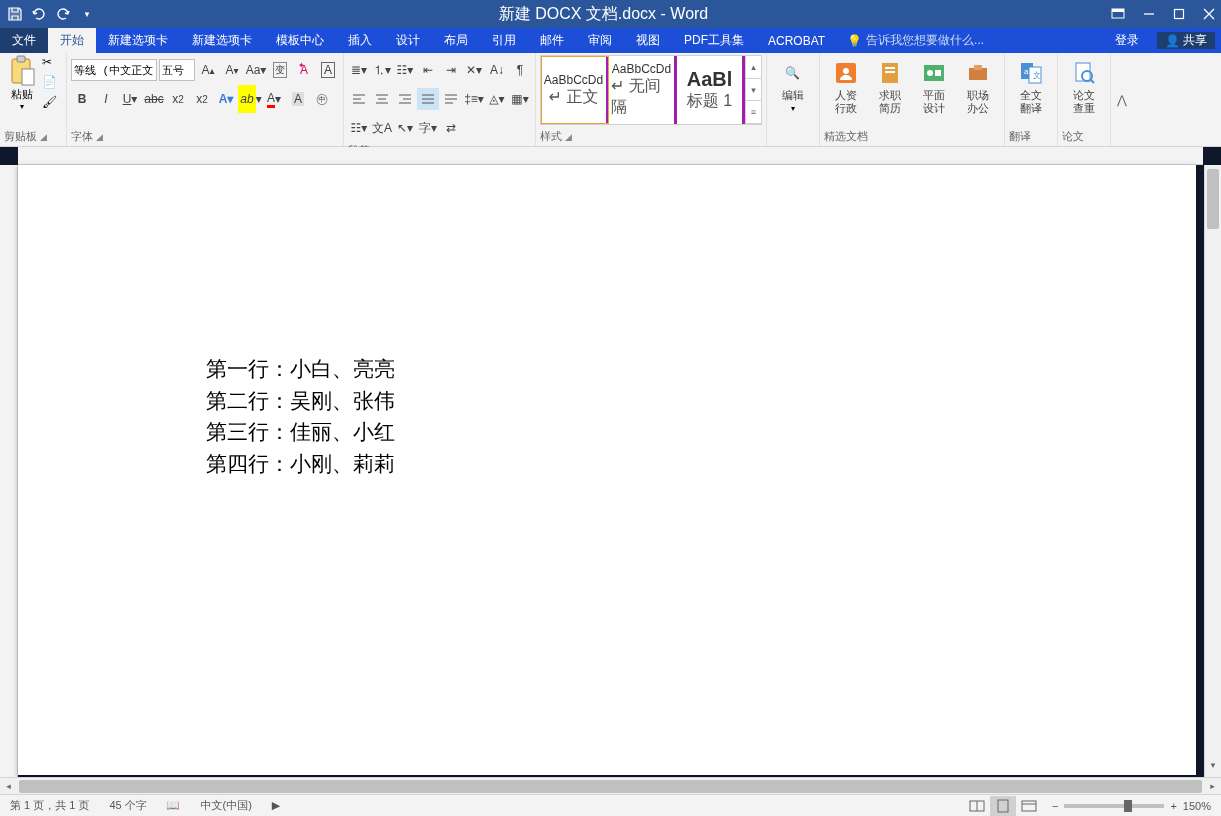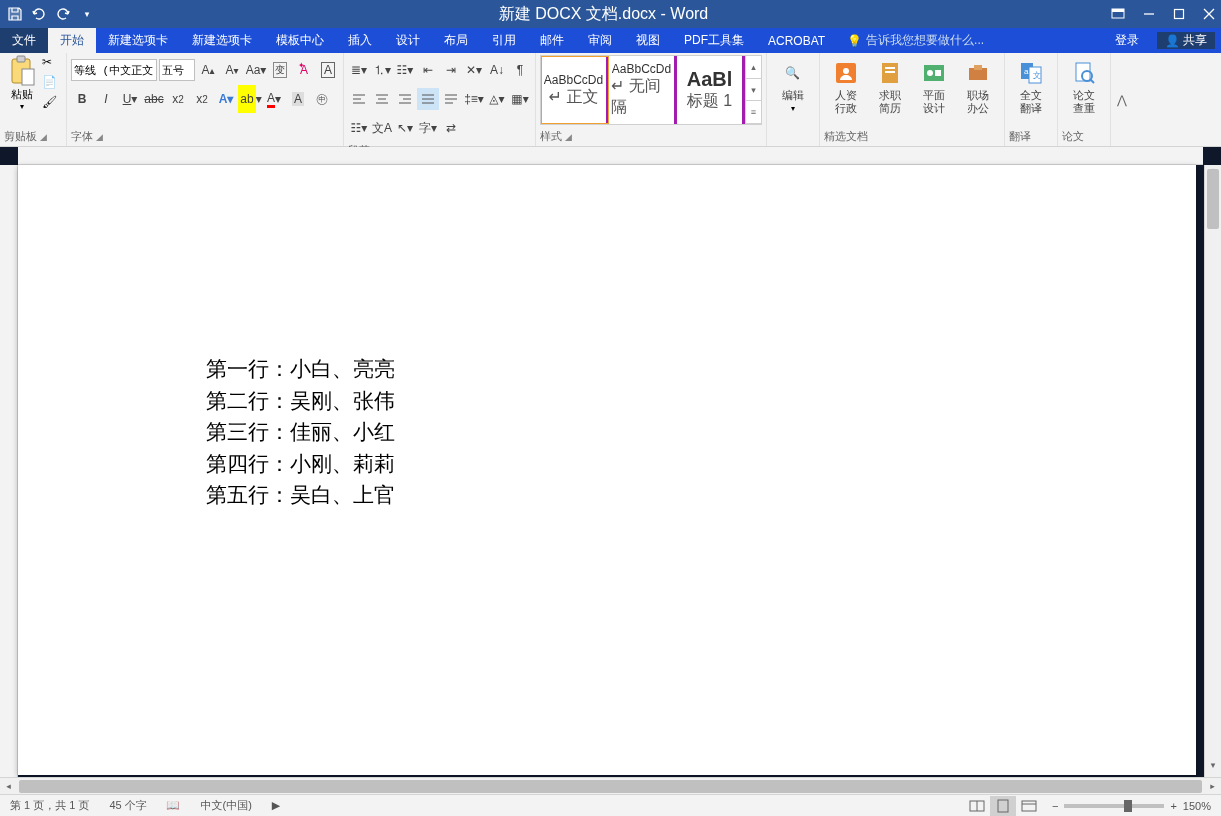--- a/index.html
+++ b/index.html
@@ -200,7 +200,7 @@
         <span class="btn">x<sub>2</sub></span>
         <span class="btn">x<sup>2</sup></span>
         <span class="btn" style="color:#3a7bd5;font-weight:bold;">A▾</span>
-        <span class="btn"><span style="background:#ff0;padding:7px 2px;">ab</span>▾</span>
+        <span class="btn"><span style="background:#ff0;padding:7px 2px;font-style:italic;">ab</span>▾</span>
         <span class="btn"><span style="border-bottom:3px solid red;">A</span>▾</span>
         <span class="btn">
             <span style="background:#ddd;padding:0 2px;">A</span>

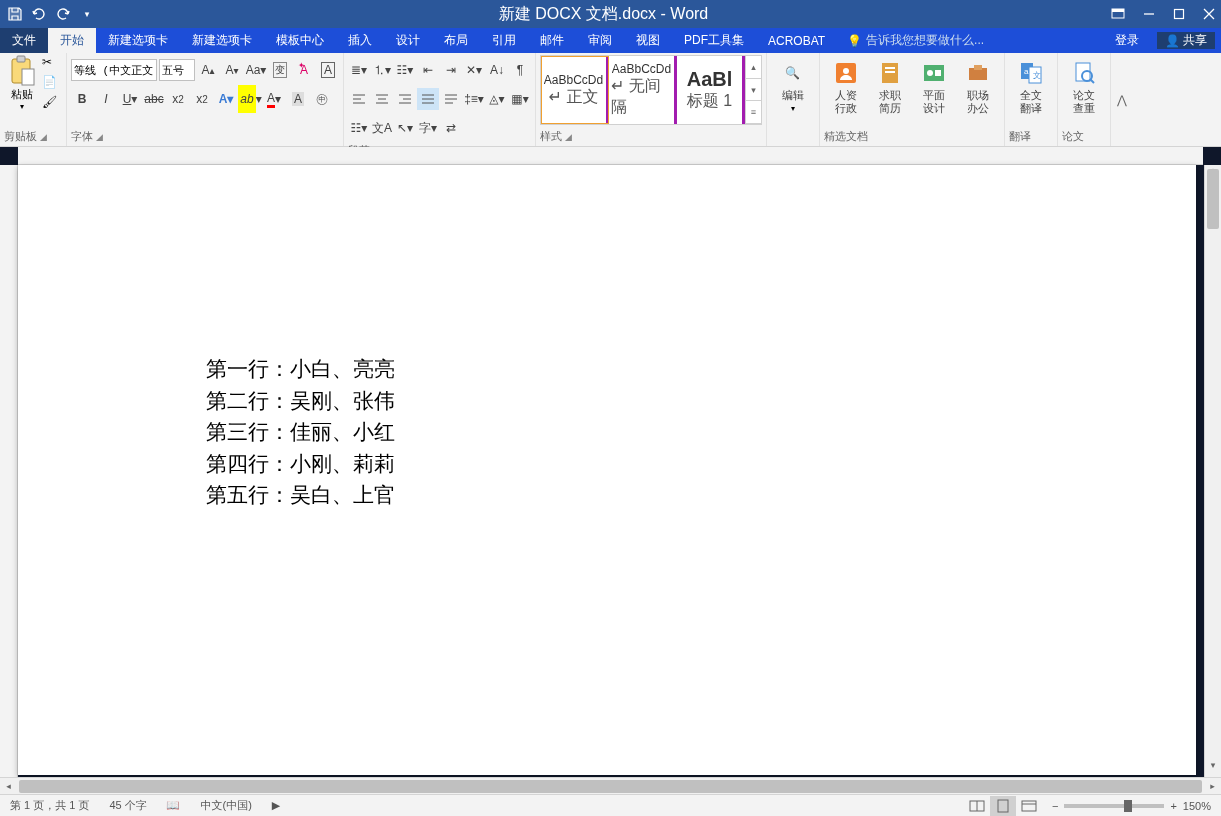--- a/index.html
+++ b/index.html
@@ -411,7 +411,6 @@
       <div class="line">第二行：吴刚、张伟</div>
       <div class="line">第三行：佳丽、小红</div>
       <div class="line">第四行：小刚、莉莉</div>
-      <div class="line">第五行：吴白、上官</div>
     </div>
   </div>
   <div class="scrollv">

